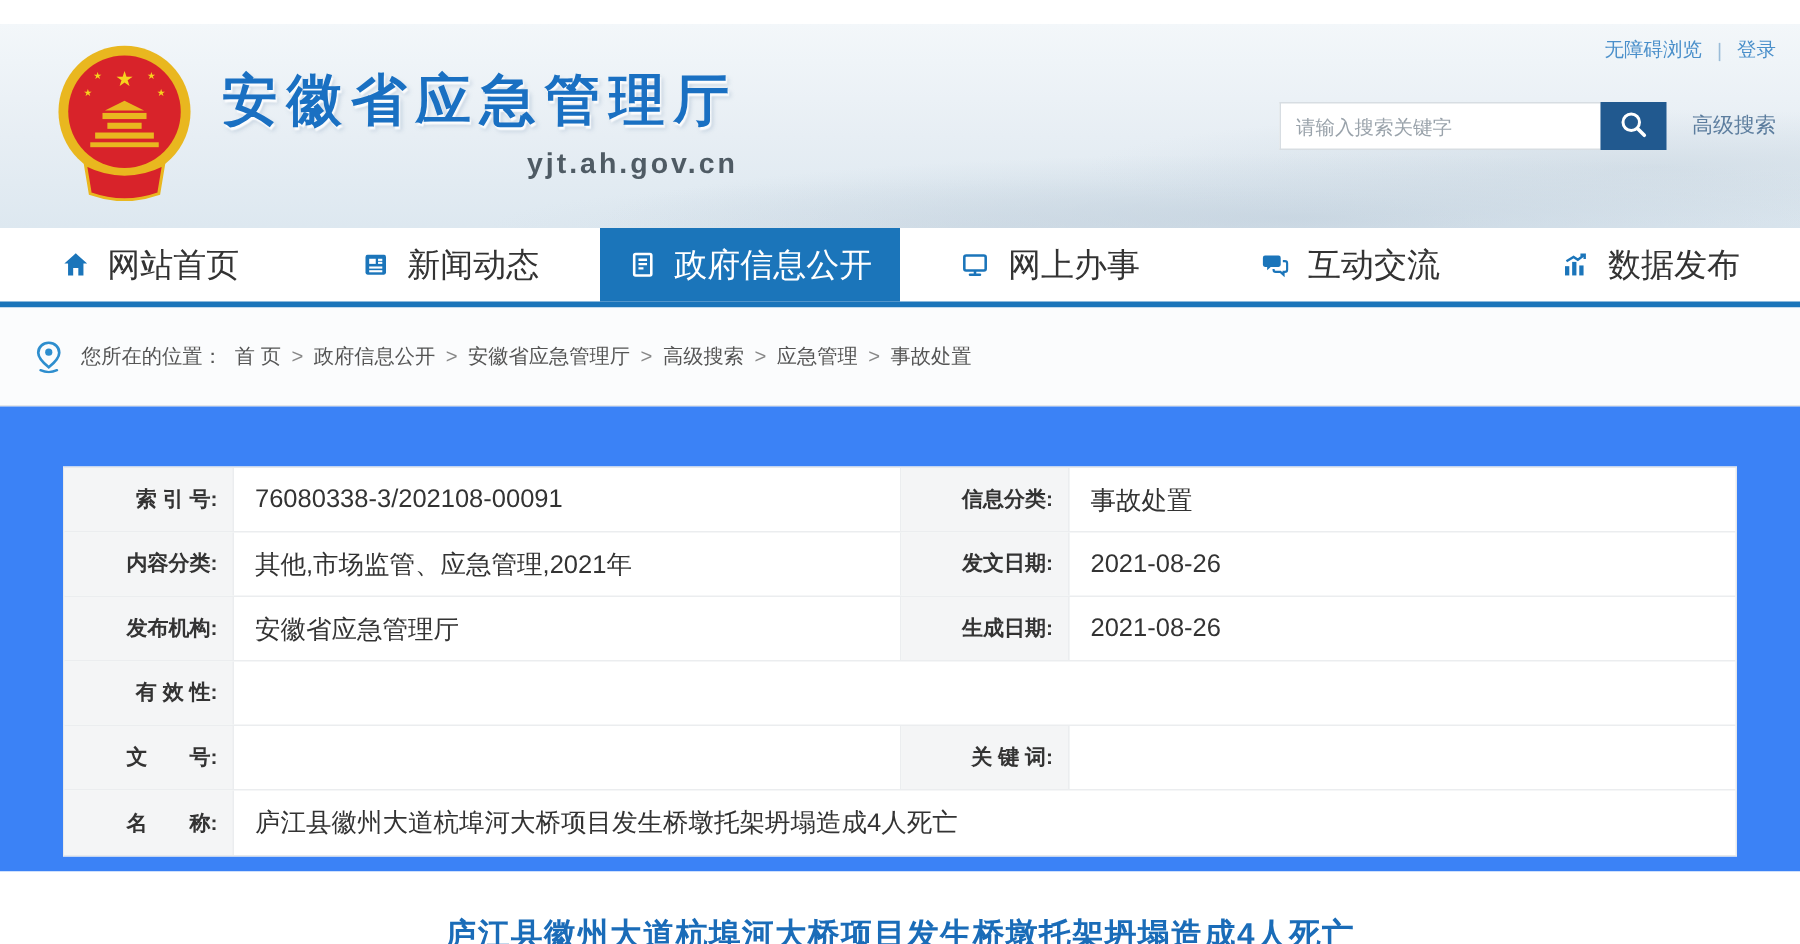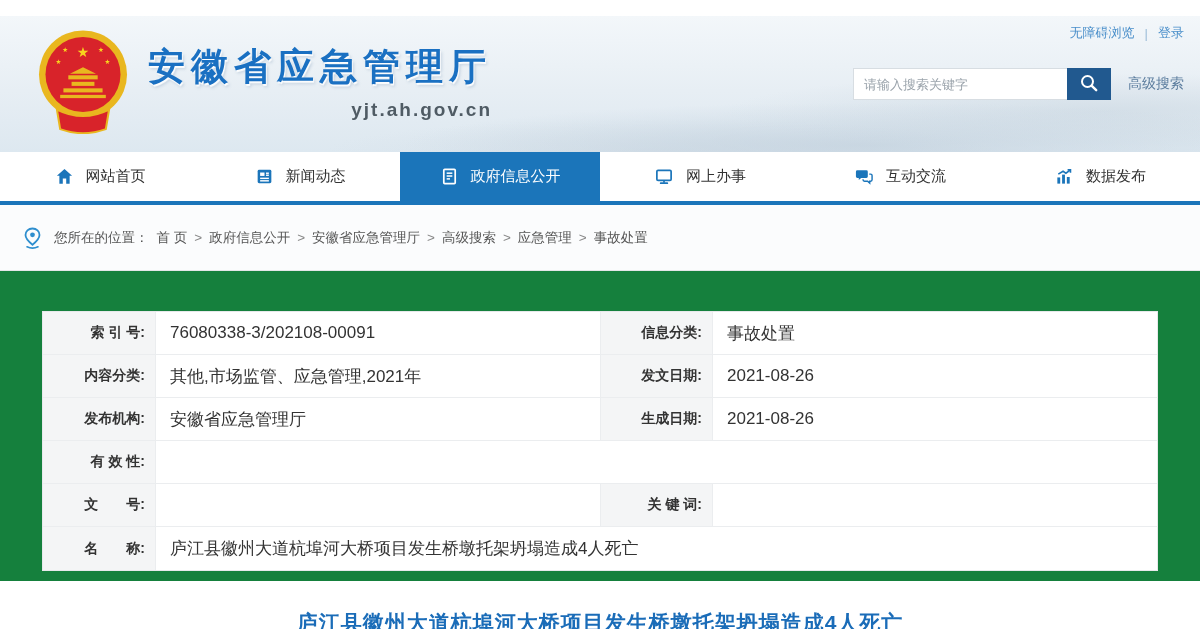--- a/index.html
+++ b/index.html
@@ -33,7 +33,7 @@
   
   .main-nav { height:53px; flex:0 0 53px; background:#fff; border-bottom:4px solid #1b75ba; display:flex; }
   .nav-item { flex:1 1 0; height:100%; display:flex; align-items:center; justify-content:center; gap:12px;
-    font-size:15px; color:#333; cursor:pointer; }
+    font-size:22px; color:#333; cursor:pointer; }
   .nav-icon { display:flex; align-items:center; color:#1b75ba; }
   .nav-item.active { background:#1b75ba; color:#fff; }
   .nav-item.active .nav-icon { color:#fff; }

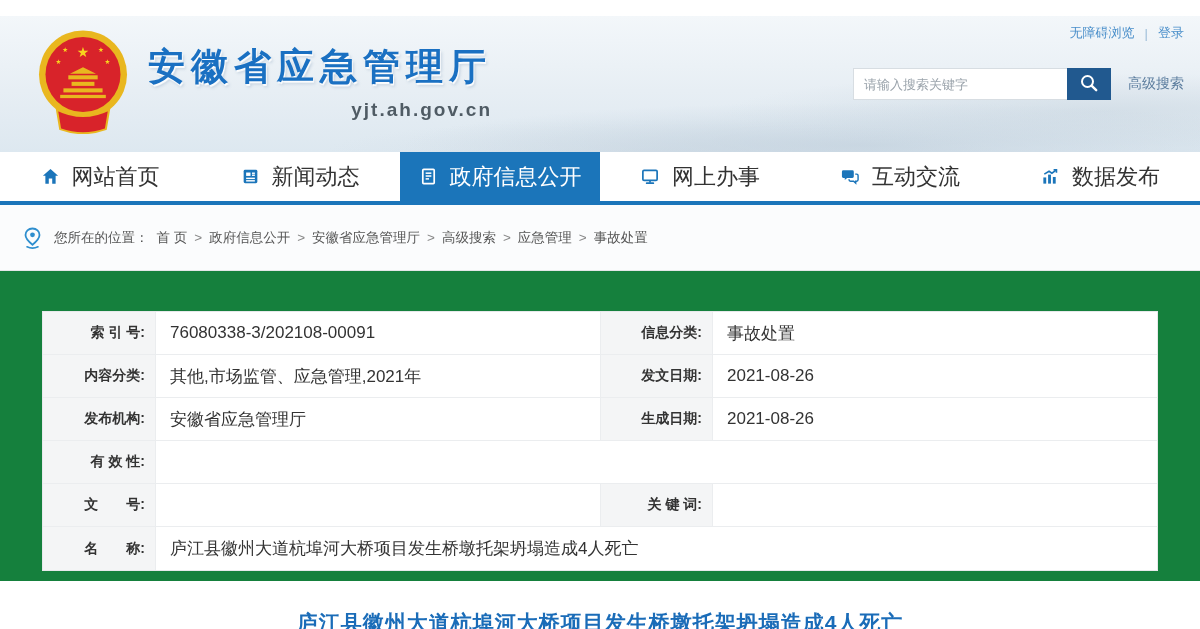--- a/index.html
+++ b/index.html
@@ -47,7 +47,7 @@
   .bc-sep { color:#888; margin:0 7px; }
 
   
-  .table-section { background:#15803d; padding:40px 42px 10px; flex:0 0 auto; }
+  .table-section { background:#3b82f6; padding:40px 42px 10px; flex:0 0 auto; }
   .info-table { background:#fff; border:1px solid #e7e9eb; }
   .trow { display:flex; height:43px; border-bottom:1px solid #ebedef; }
   .trow:last-child { border-bottom:none; }

